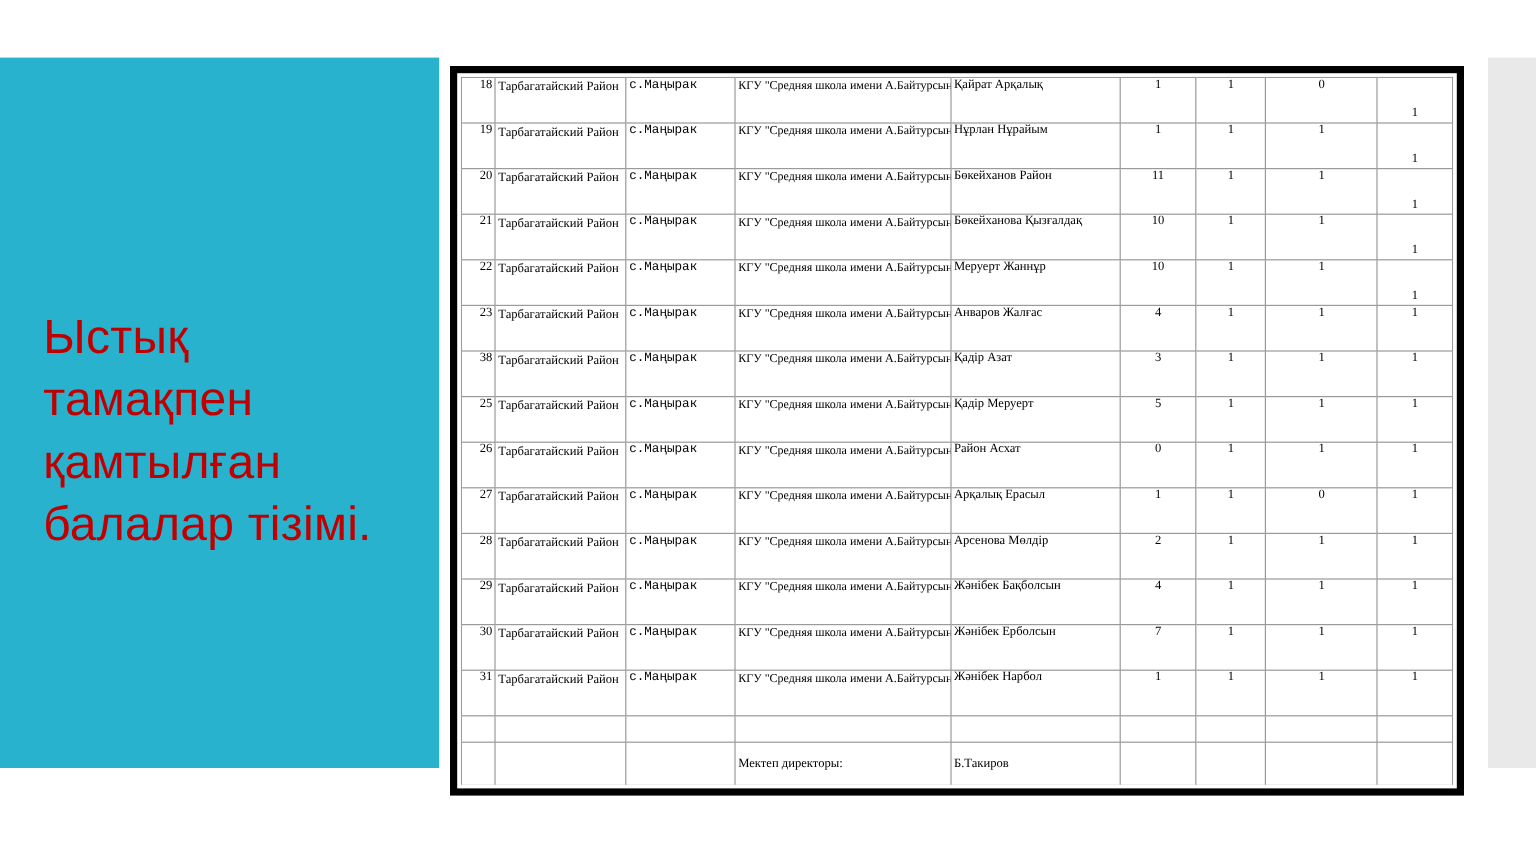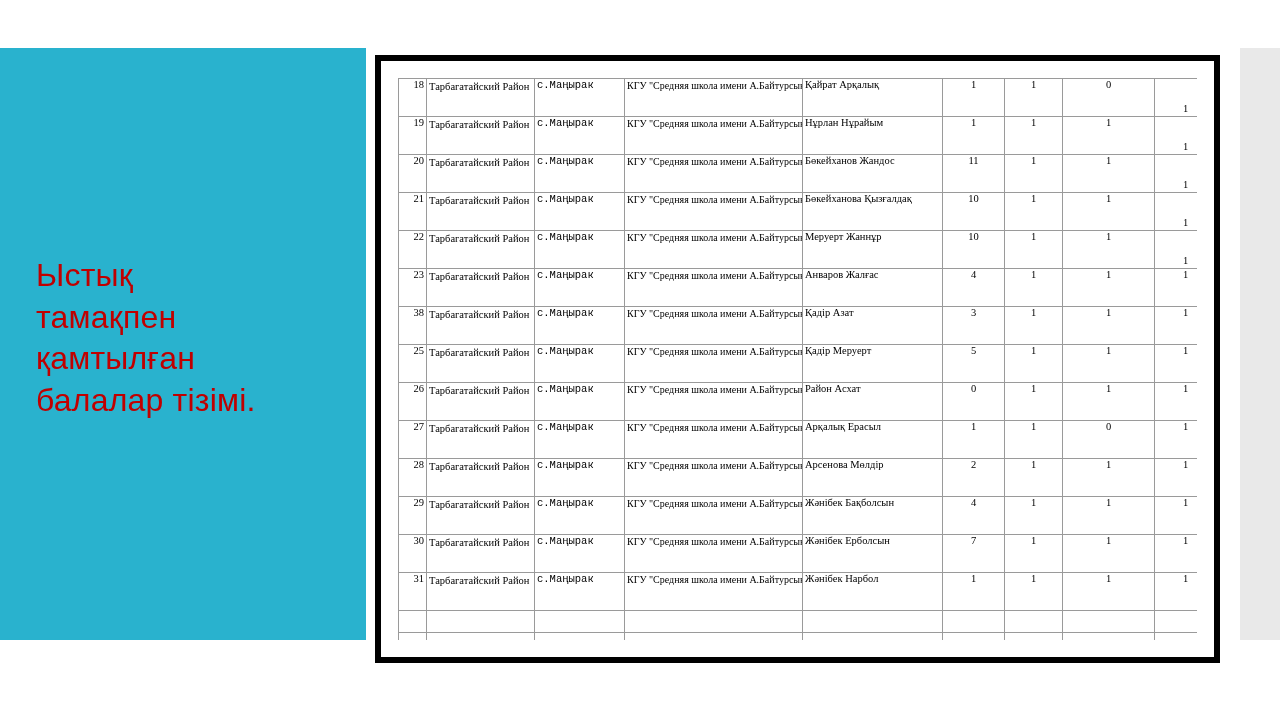--- a/index.html
+++ b/index.html
@@ -48,7 +48,7 @@
     width: 845px; height: 608px;
     background: #ffffff;
     border: 6px solid #000000;
-    padding: 17px;
+    padding: 3px;
   }
   .sheet-inner {
     width: 100%; height: 100%;

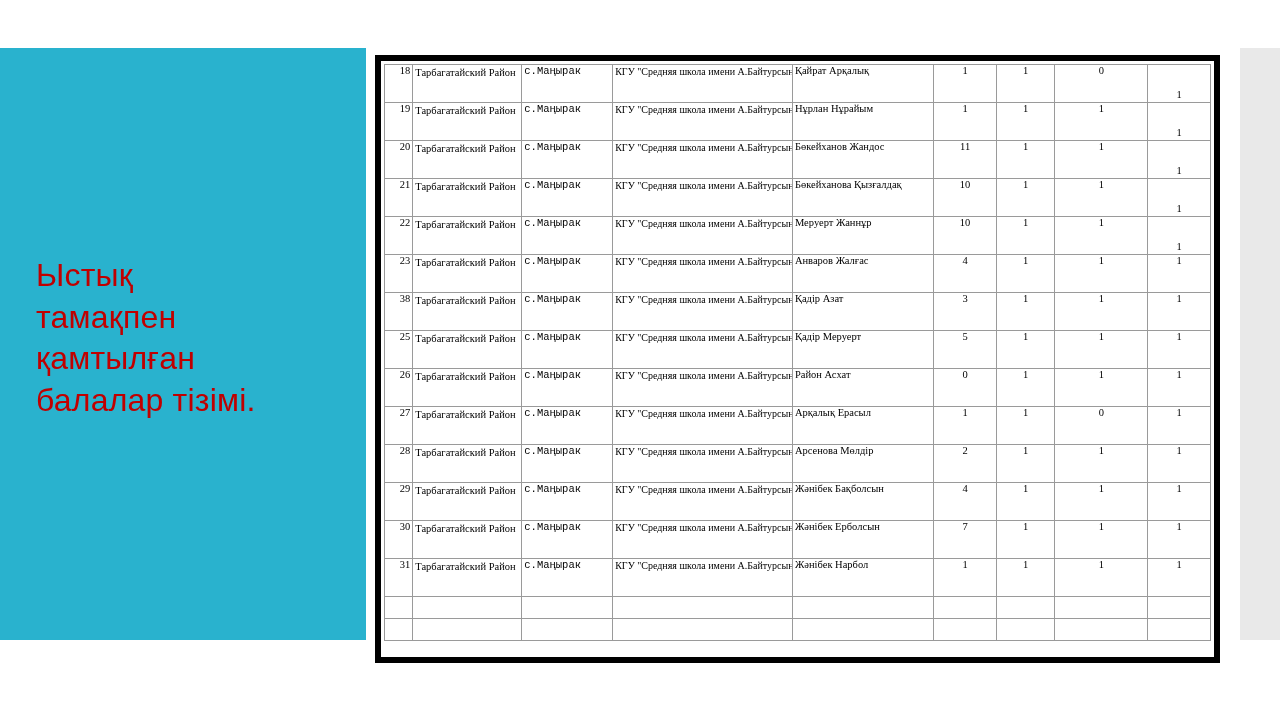--- a/index.html
+++ b/index.html
@@ -159,7 +159,7 @@
             <td class="reg">Тарбагатайский Район</td>
             <td class="vil">с.Маңырак</td>
             <td class="sch">КГУ "Средняя школа имени А.Байтурсынова"</td>
-            <td class="pname">Бөкейханов Жандос</td>
+            <td class="pname">Бөкейханов Район</td>
             <td class="val">11</td>
             <td class="val">1</td>
             <td class="val">1</td>

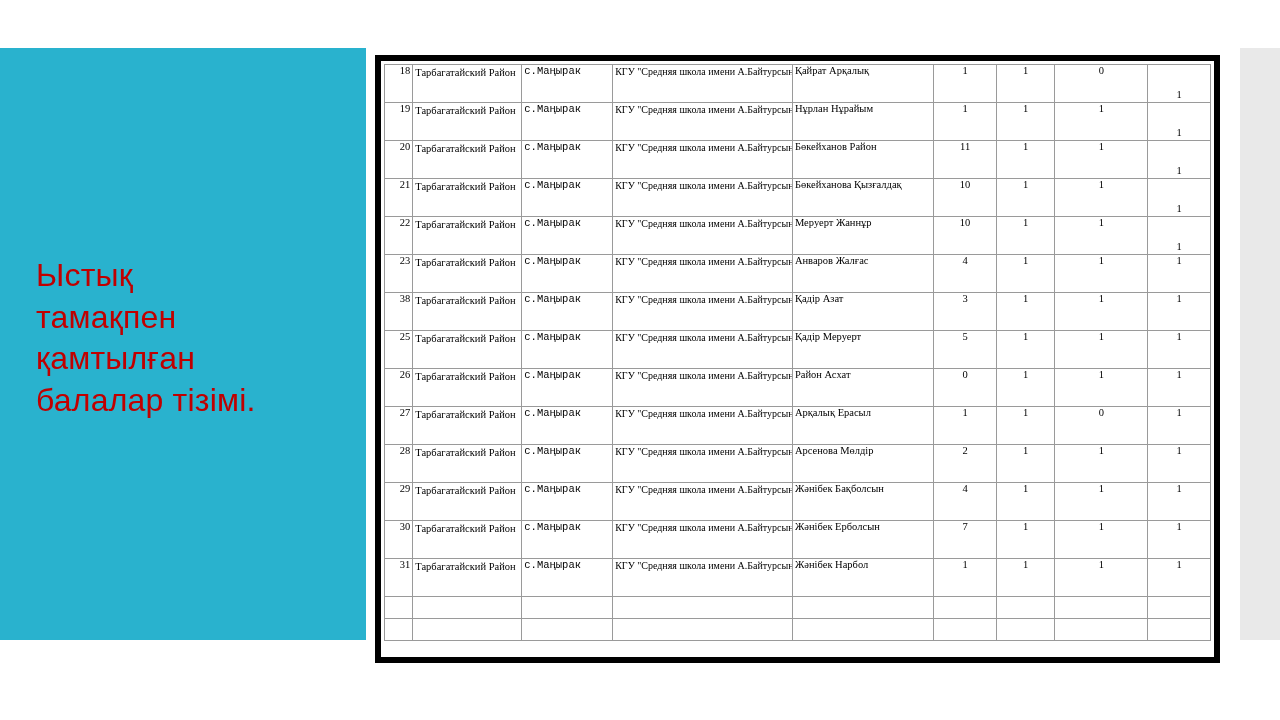--- a/index.html
+++ b/index.html
@@ -35,7 +35,7 @@
     left: 36px; top: 255px;
     width: 320px;
     color: #c00000;
-    font-size: 32px;
+    font-size: 40px;
     line-height: 1.30;
     font-weight: 400;
     letter-spacing: 0.2px;

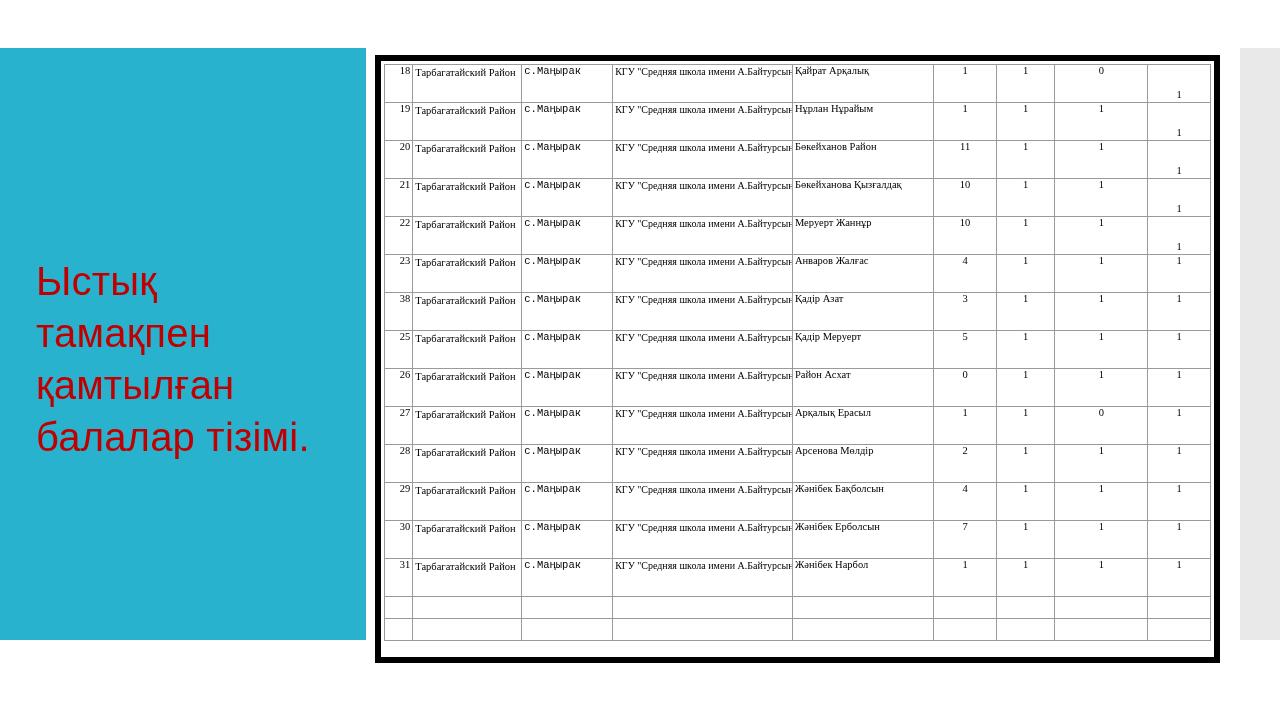--- a/index.html
+++ b/index.html
@@ -310,6 +310,17 @@
             <td></td>
           </tr>
 
+          <tr class="footer">
+            <td></td>
+            <td></td>
+            <td></td>
+            <td class="footer-label">Мектеп директоры:</td>
+            <td class="footer-name">Б.Такиров</td>
+            <td></td>
+            <td></td>
+            <td></td>
+            <td></td>
+          </tr>
 
           <tr class="blank">
             <td></td>

